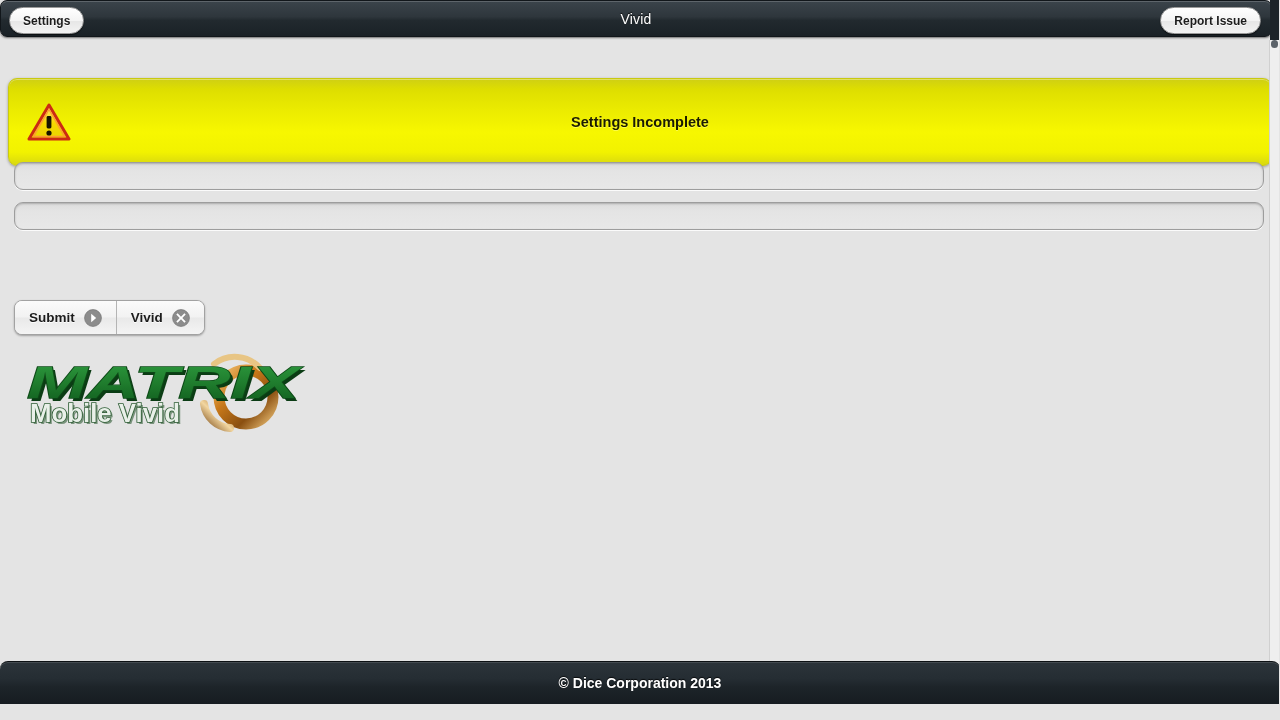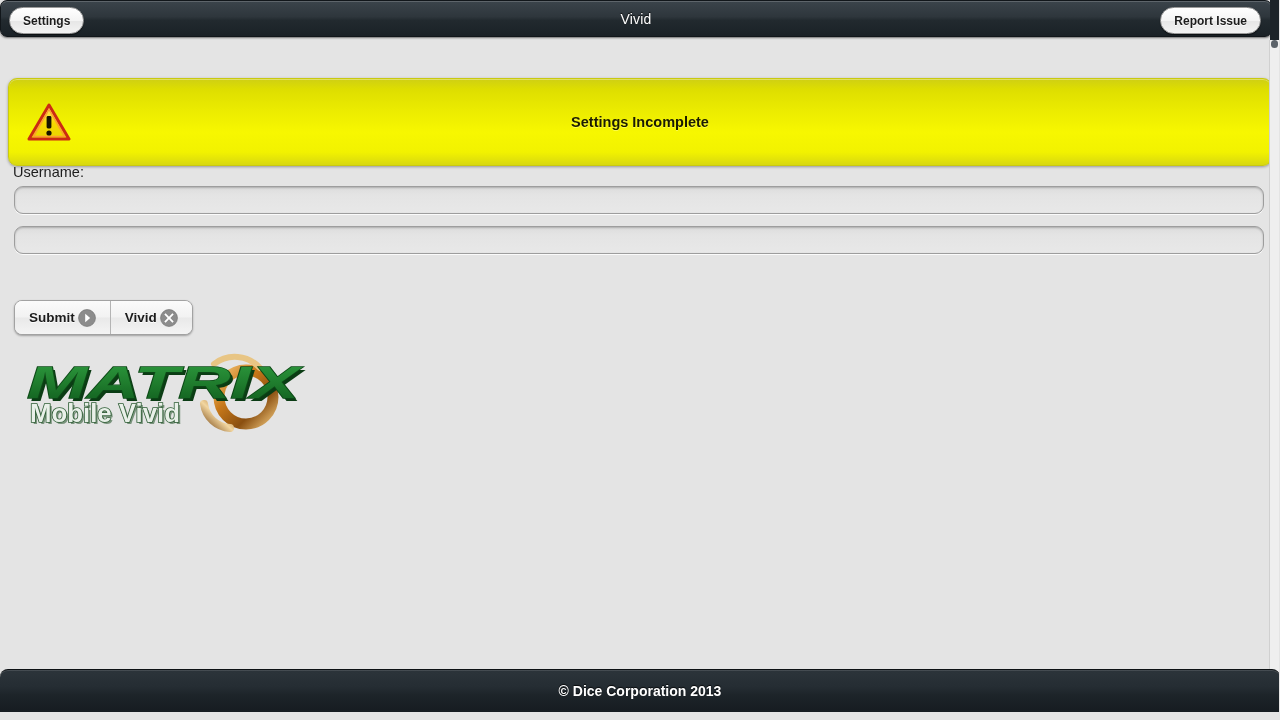--- a/index.html
+++ b/index.html
@@ -259,7 +259,6 @@
   </div>
 
   <div class="form-area">
-    <label class="field-label">Username:</label>
     <input class="text-input" type="text" placeholder="" style="">
 
     <input class="text-input" type="password" placeholder="" style="">

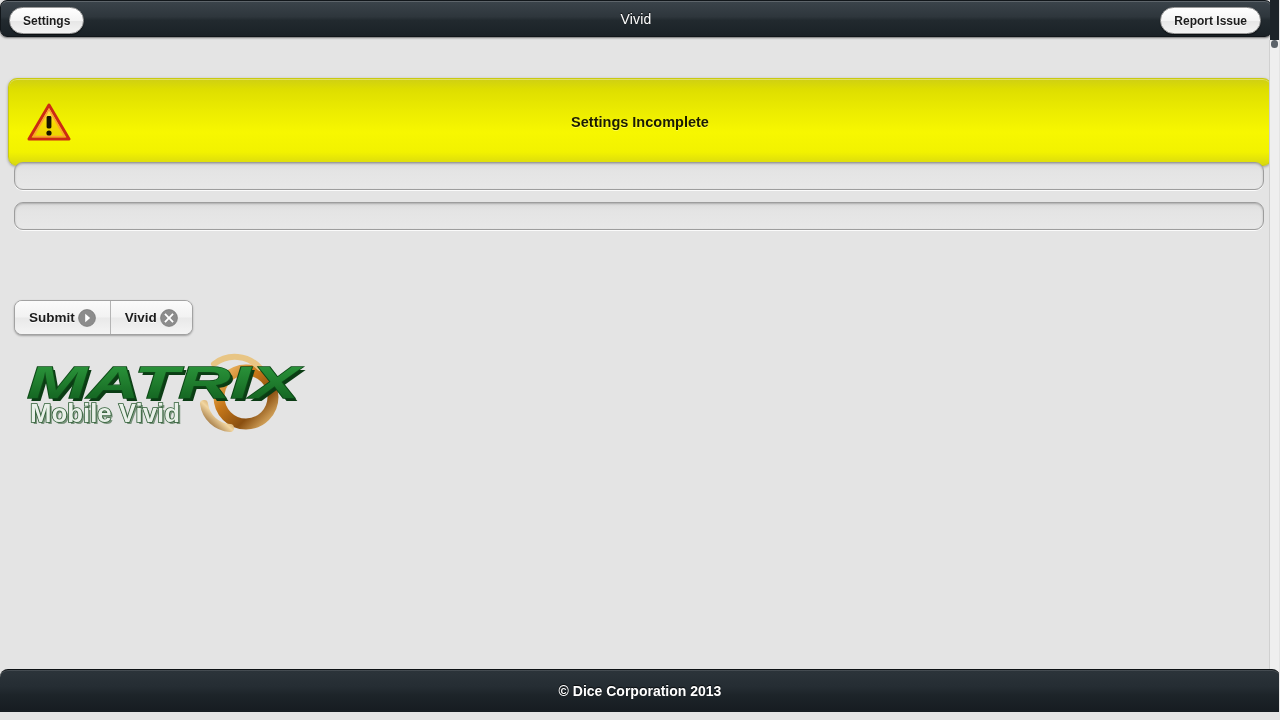--- a/index.html
+++ b/index.html
@@ -153,7 +153,7 @@
   .seg-btn {
     display: flex;
     align-items: center;
-    gap: 3px;
+    gap: 9px;
     height: 33px;
     padding: 12px 14px;
     background: linear-gradient(to bottom, #fbfbfb 0%, #f2f2f2 48%, #e9e9e9 52%, #f4f4f4 100%);

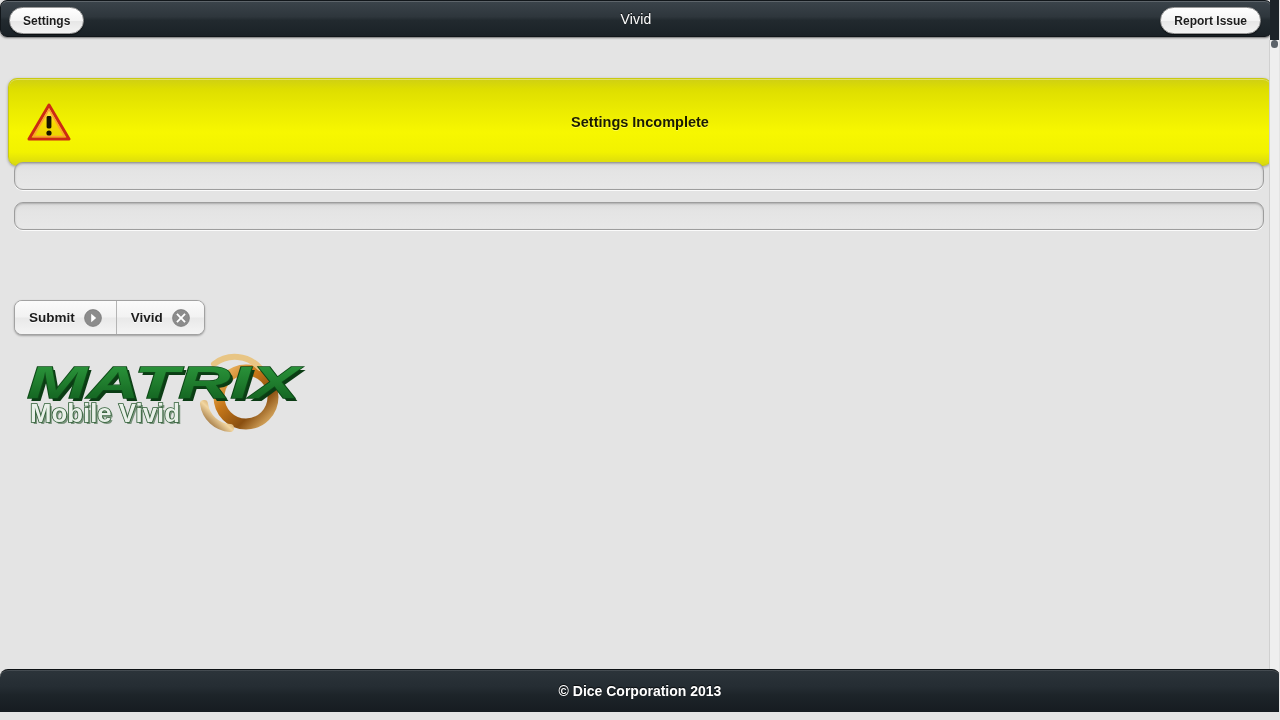--- a/index.html
+++ b/index.html
@@ -182,7 +182,7 @@
   .footer {
     position: absolute;
     left: 0;
-    bottom: 8px;
+    bottom: 16px;
     width: 1280px;
     height: 42px;
     background: linear-gradient(to bottom, #2c343a 0%, #252d33 40%, #1d2429 60%, #161c21 100%);

